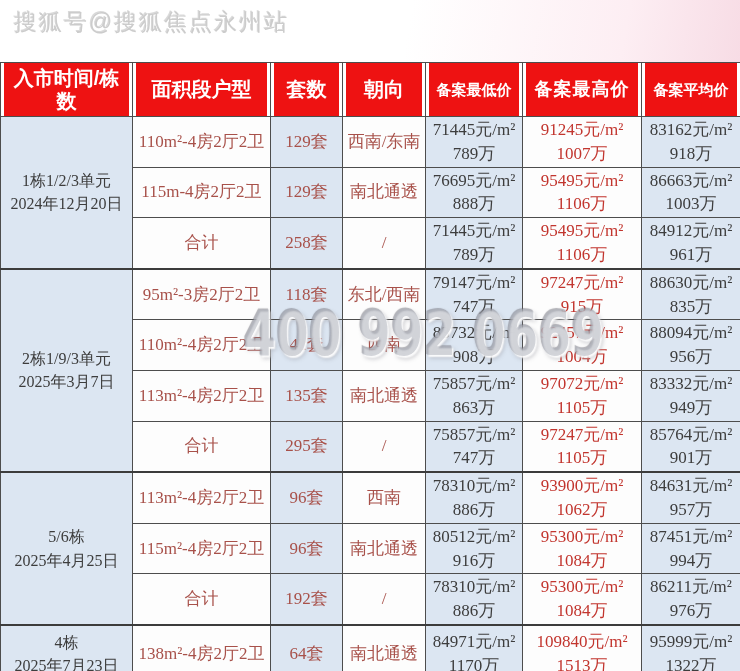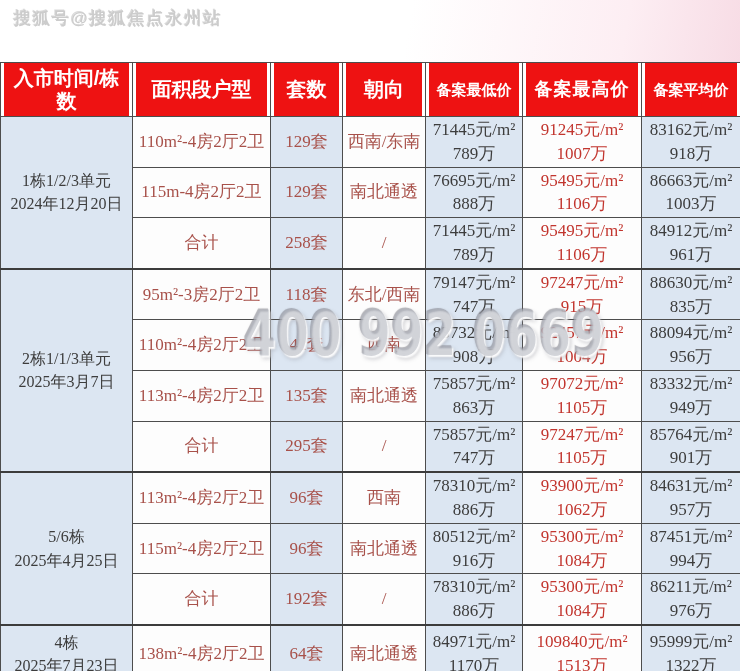--- a/index.html
+++ b/index.html
@@ -23,8 +23,8 @@
 
   .title-band{position:relative;width:740px;height:62px;
     background:linear-gradient(100deg,#ffffff 55%,#fdeef3 84%,#f7dce5 100%);}
-  .sohu{position:absolute;top:7px;left:14px;font-size:17px;letter-spacing:2px;
-    color:#cccccc;font-family:"Liberation Sans",sans-serif;font-weight:bold;
+  .sohu{position:absolute;top:7px;left:14px;font-size:23px;letter-spacing:2px;
+    color:#cccccc;font-family:"Liberation Sans",sans-serif;font-weight:normal;
     text-shadow:1px 1px 0 #ffffff,-1px -1px 0 rgba(150,150,150,.35);text-align:center;}
   .title{position:absolute;top:8px;left:0;width:100%;text-align:center;
     font-family:"Liberation Sans","DejaVu Sans",sans-serif;

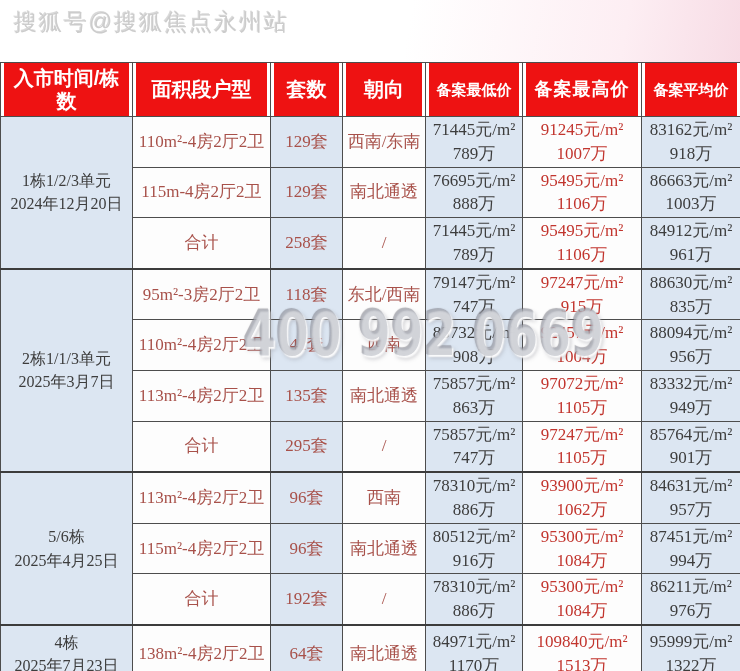--- a/index.html
+++ b/index.html
@@ -169,7 +169,7 @@
         </tr>
         <tr class="group-start">
           <td rowspan="4" class="c-blue t-dark">
-            <div class="bname">2栋1/1/3单元</div>
+            <div class="bname">2栋1/9/3单元</div>
             <div class="bdate">2025年3月7日</div>
           </td>
           <td class="c-white t-brick">95m²-3房2厅2卫</td>

